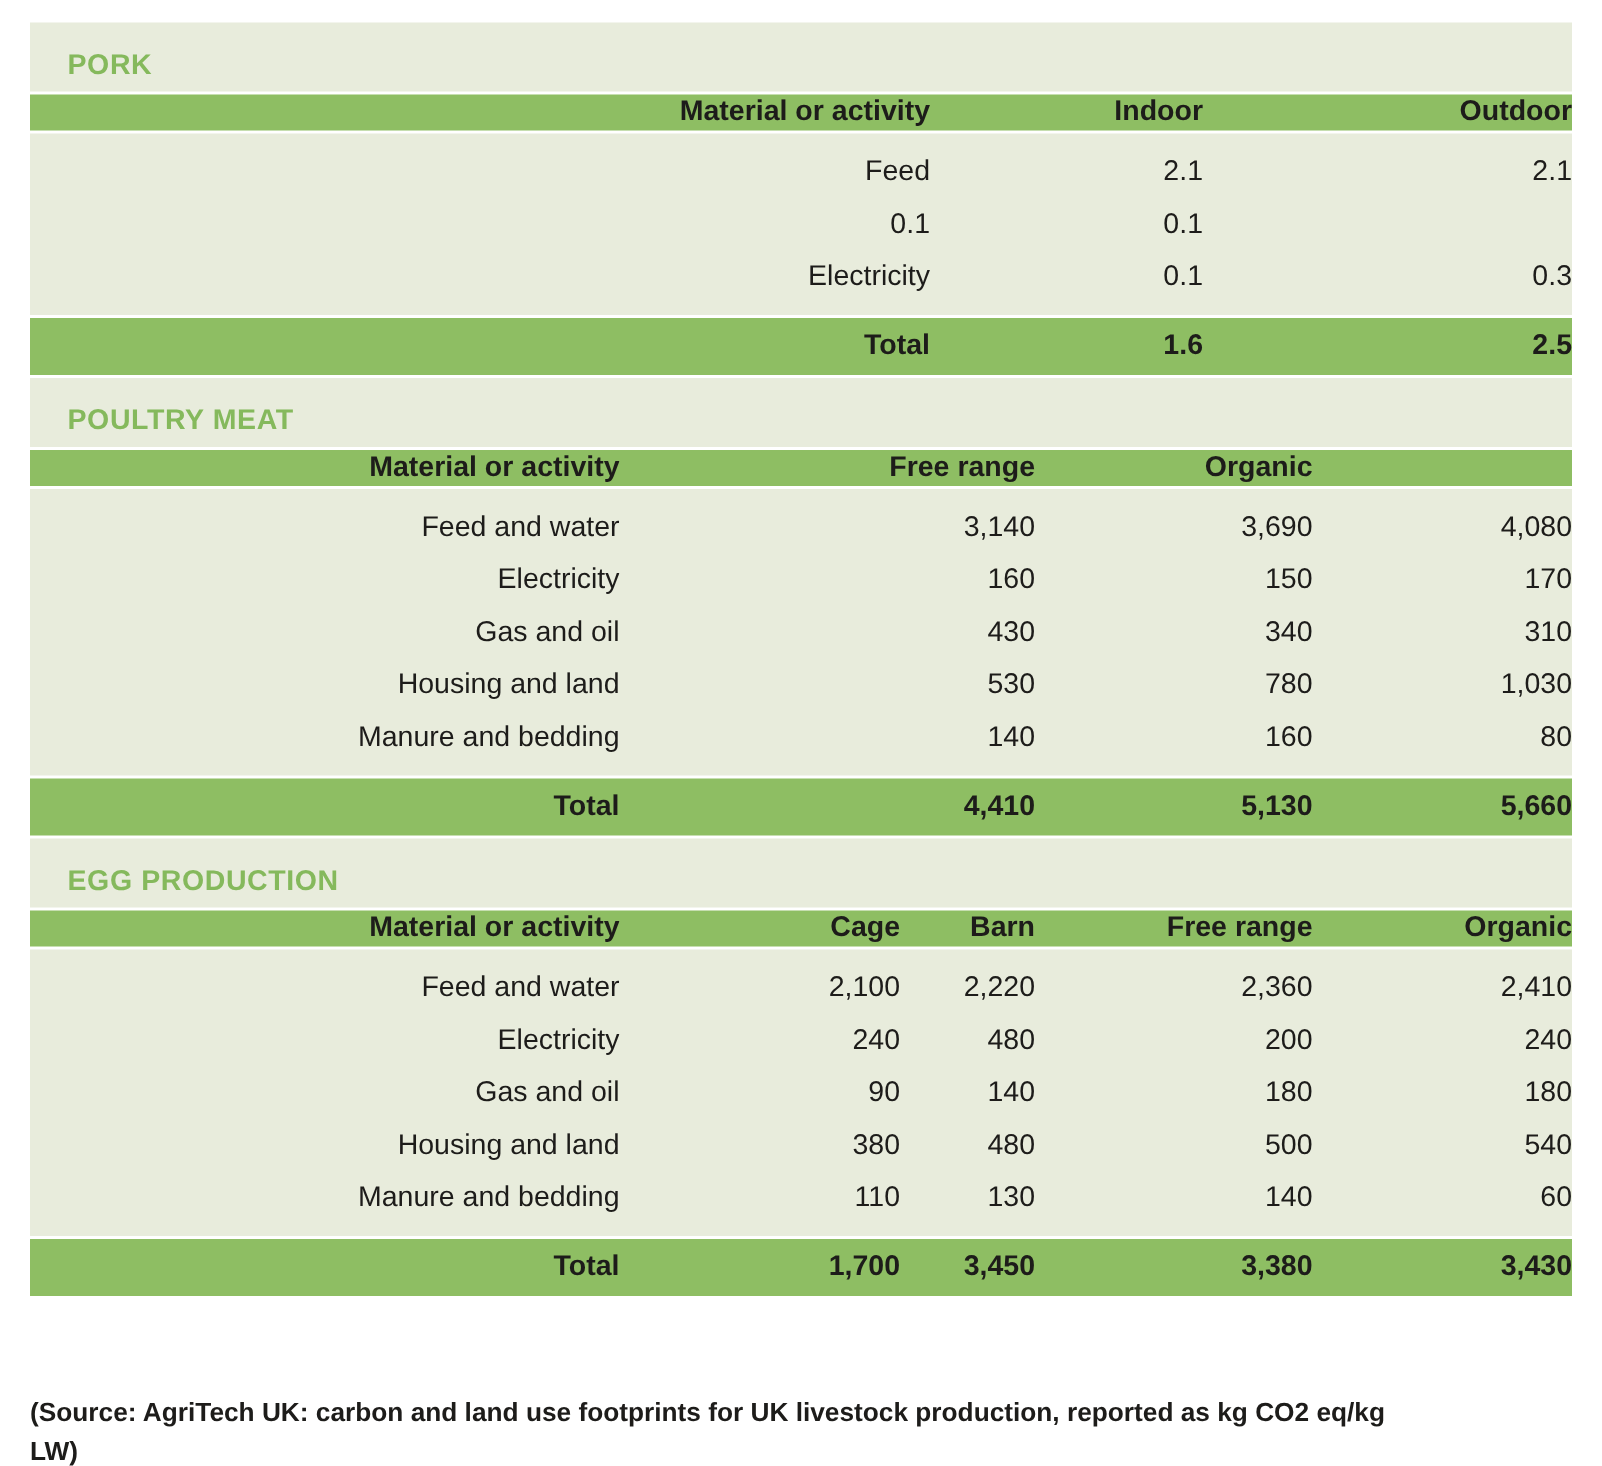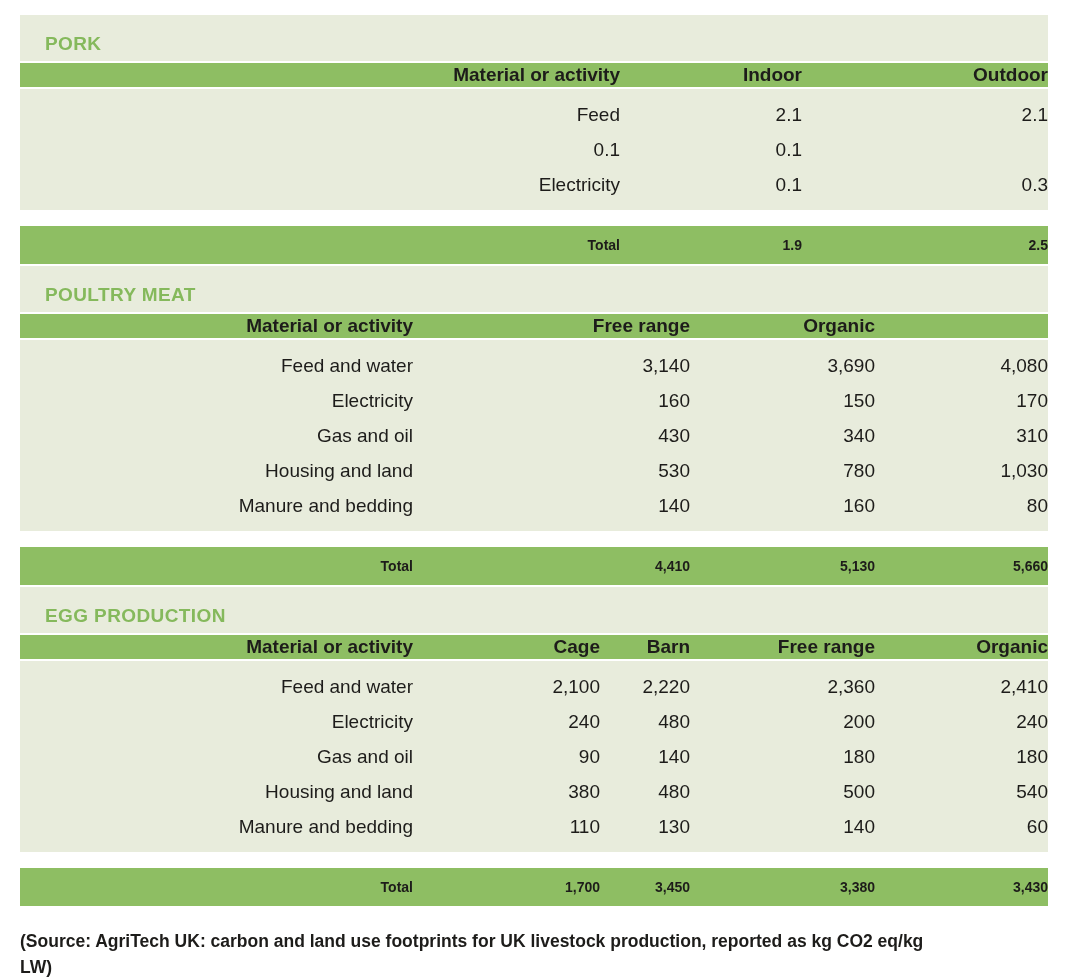--- a/index.html
+++ b/index.html
@@ -46,7 +46,7 @@
   .tbody{
     background:var(--panel);
     padding:8px 0;
-    margin-bottom:16px;
+    margin-bottom:2px;
   }
   .tbody .row{
     height:35px;

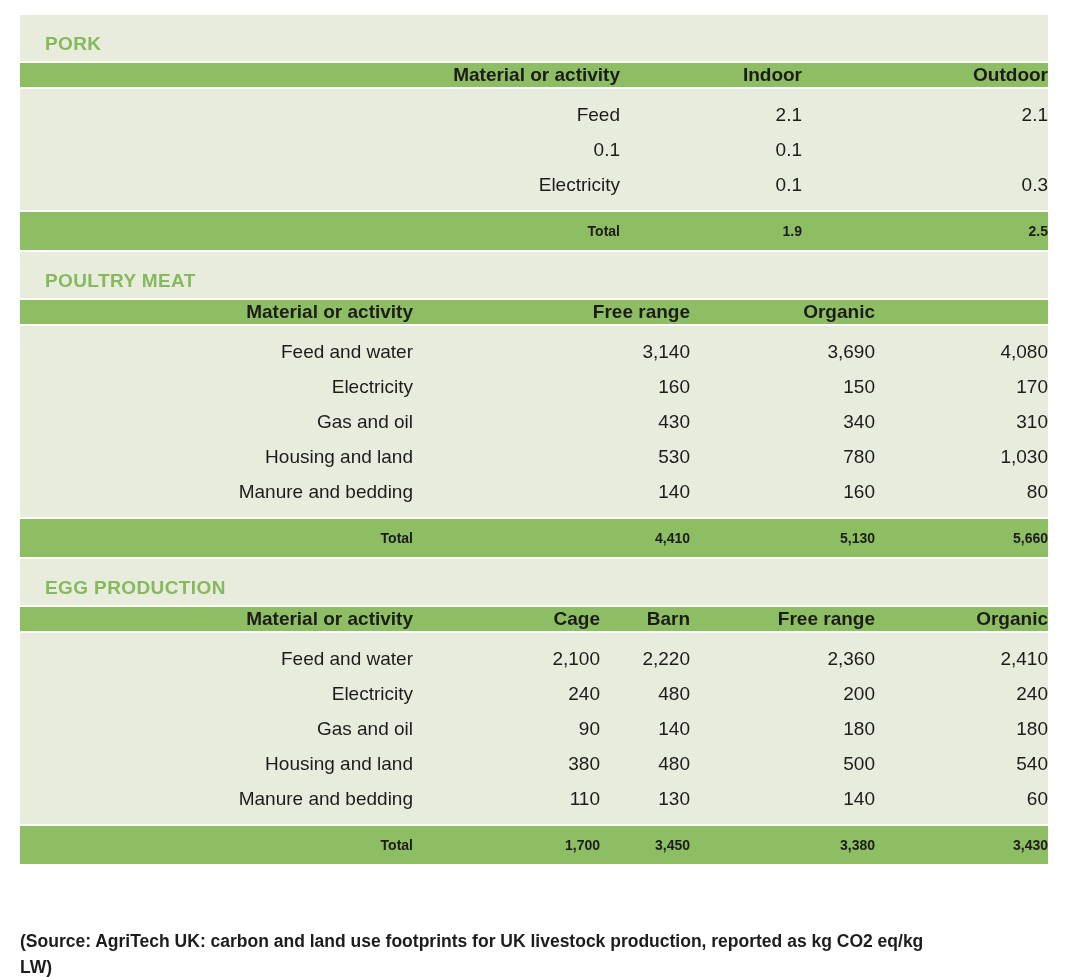--- a/index.html
+++ b/index.html
@@ -56,7 +56,7 @@
     background:var(--green);
     height:38px;
     font-weight:bold;
-    font-size:14px;
+    font-size:19px;
   }
   .cell{white-space:nowrap;overflow:hidden;}
   .source{

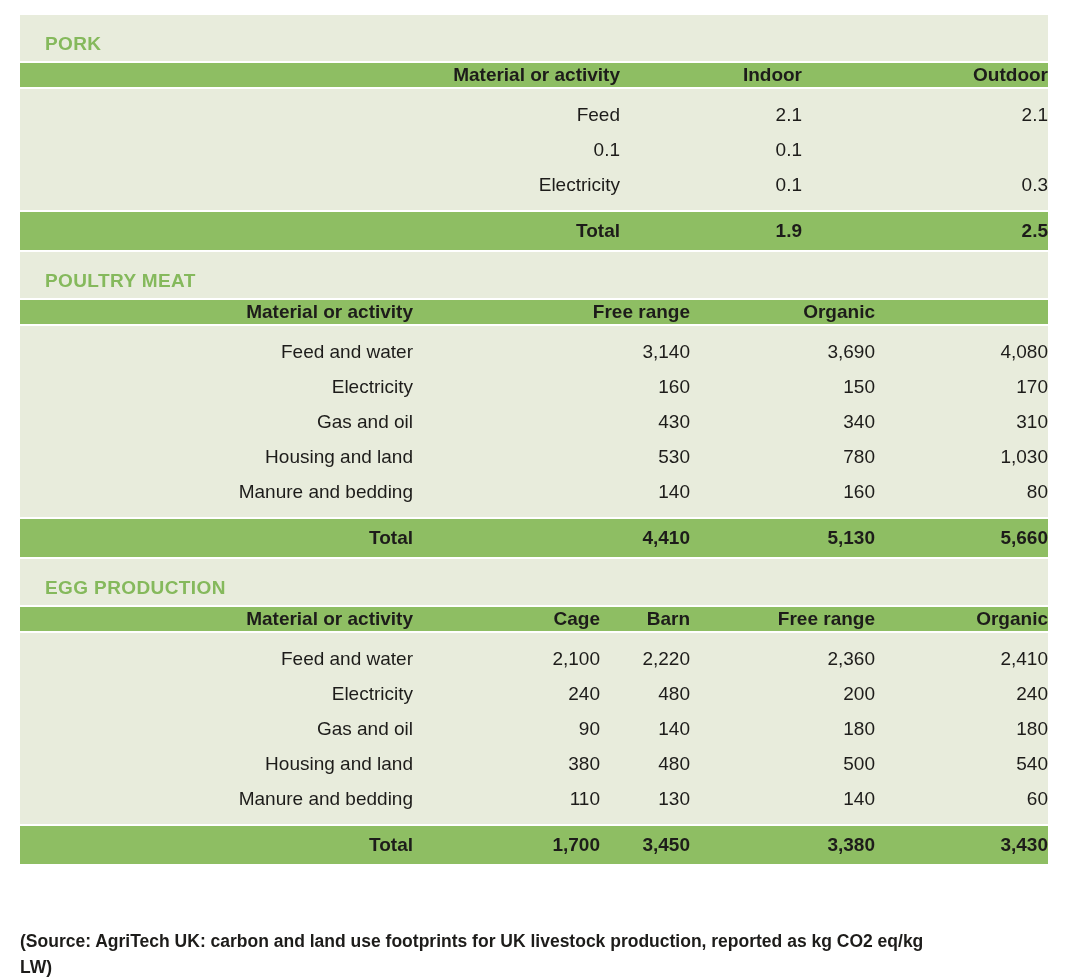--- a/index.html
+++ b/index.html
@@ -98,7 +98,7 @@
       </div>
       <div class="row total-row grid-0">
         <div class="cell">Total</div>
-        <div class="cell">1.9</div>
+        <div class="cell">1.6</div>
         <div class="cell">2.5</div>
       </div>
     </div>

